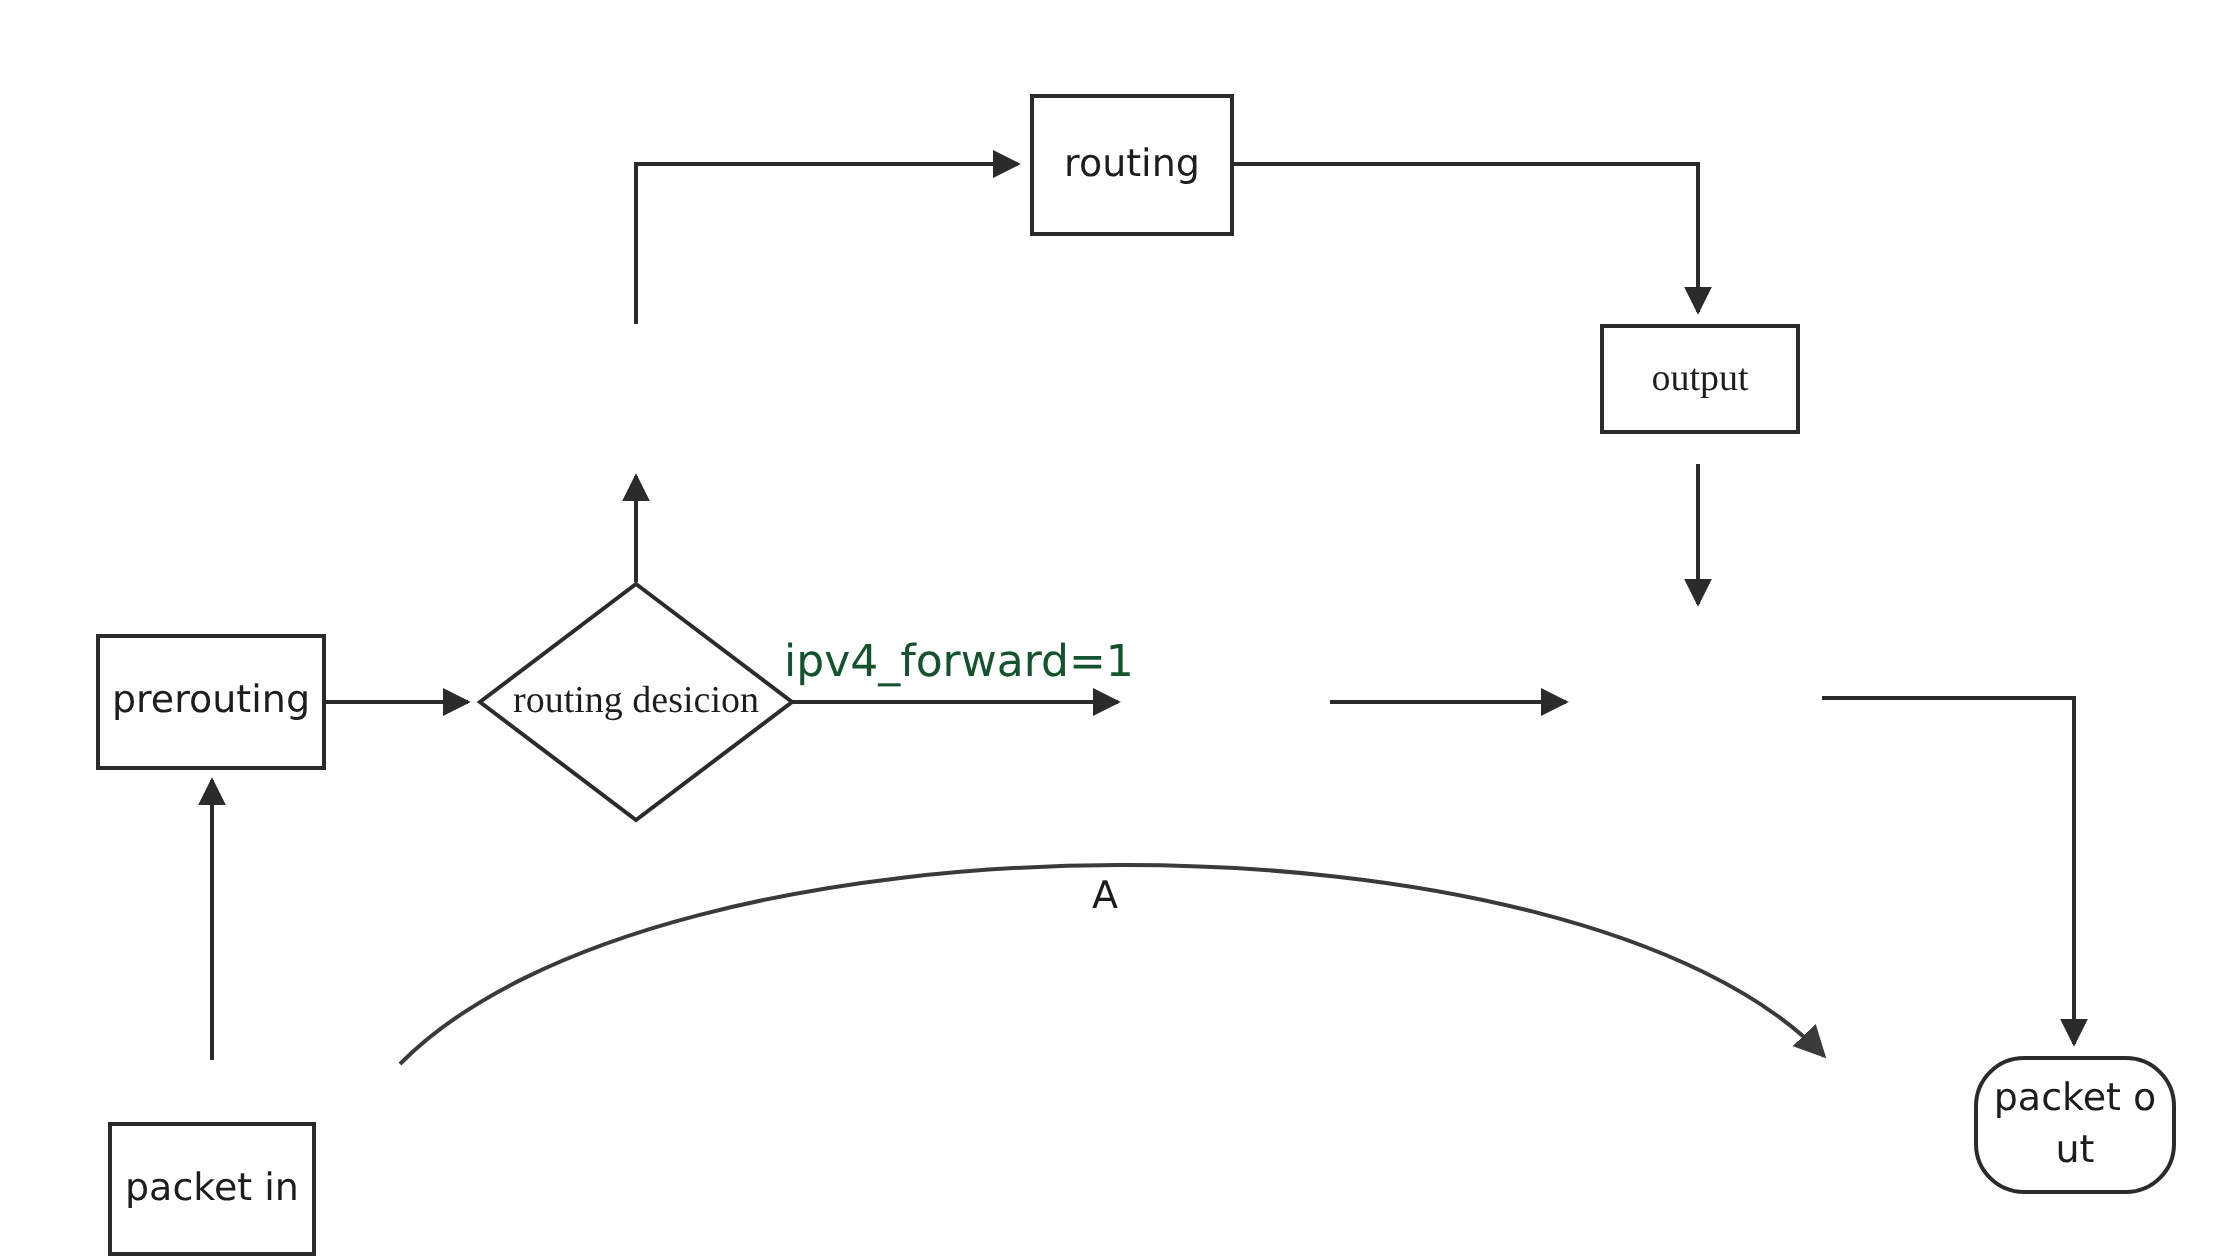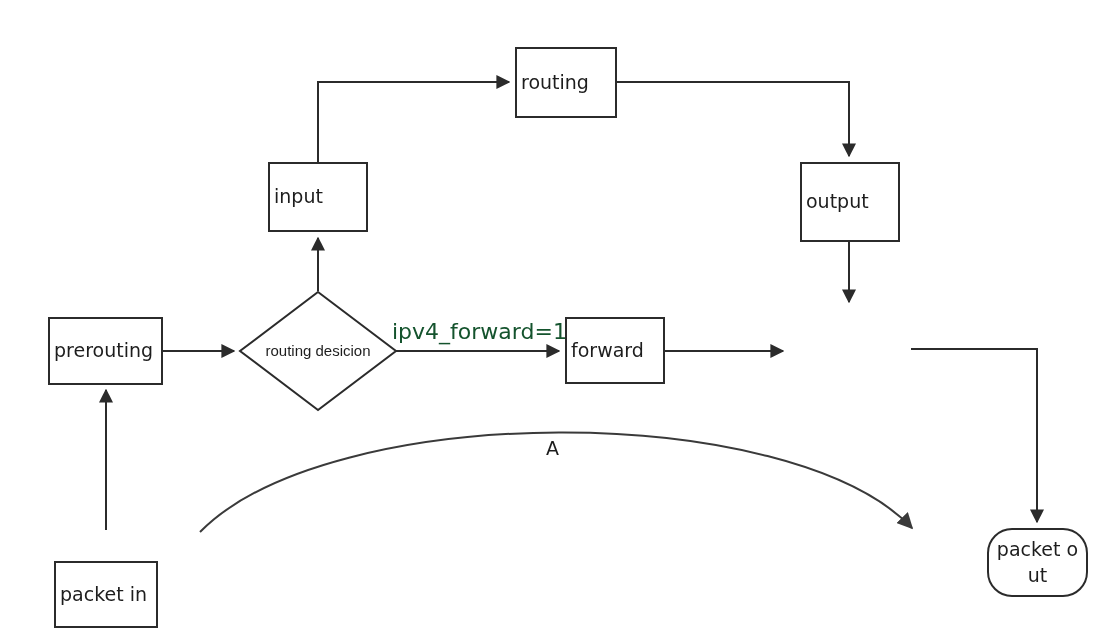--- a/index.html
+++ b/index.html
@@ -33,6 +33,7 @@
     color: #1d1d1d;
     display: flex;
     align-items: center;
+    justify-content: center;
     text-align: center;
     font-size: 19px;
     line-height: 1.32;

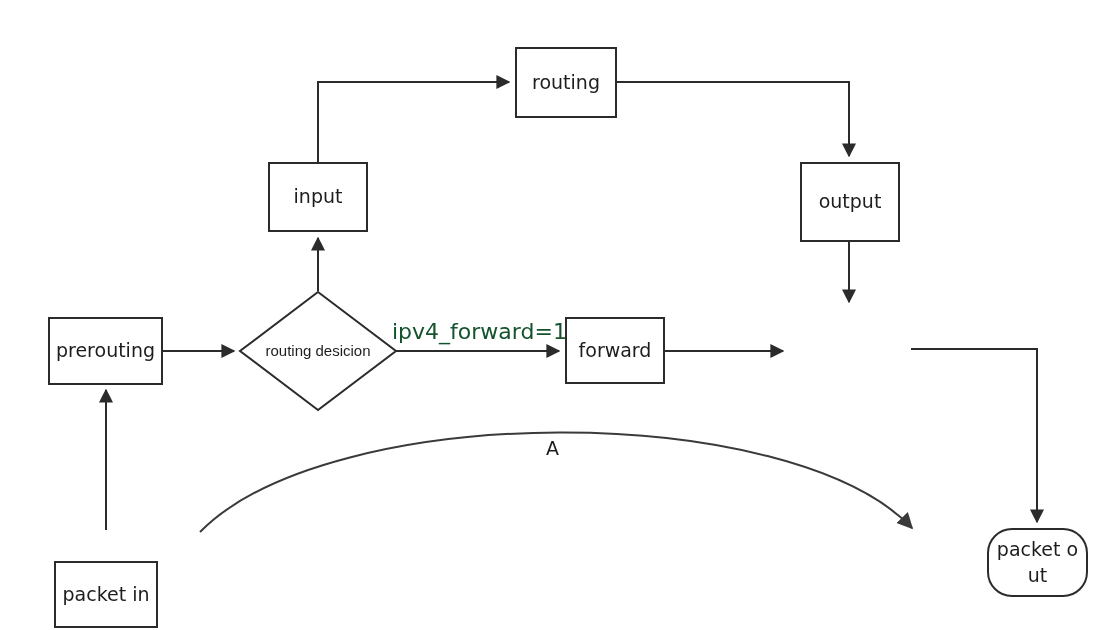--- a/index.html
+++ b/index.html
@@ -129,9 +129,6 @@
     <div class="diamond-label">routing desicion</div>
   </div>
 
-  <div class="node" style="left:268px; top:162px; width:100px; height:70px;">
-    <span>input</span>
-  </div>
 
   <div class="node" style="left:515px; top:47px; width:102px; height:71px;">
     <span>routing</span>

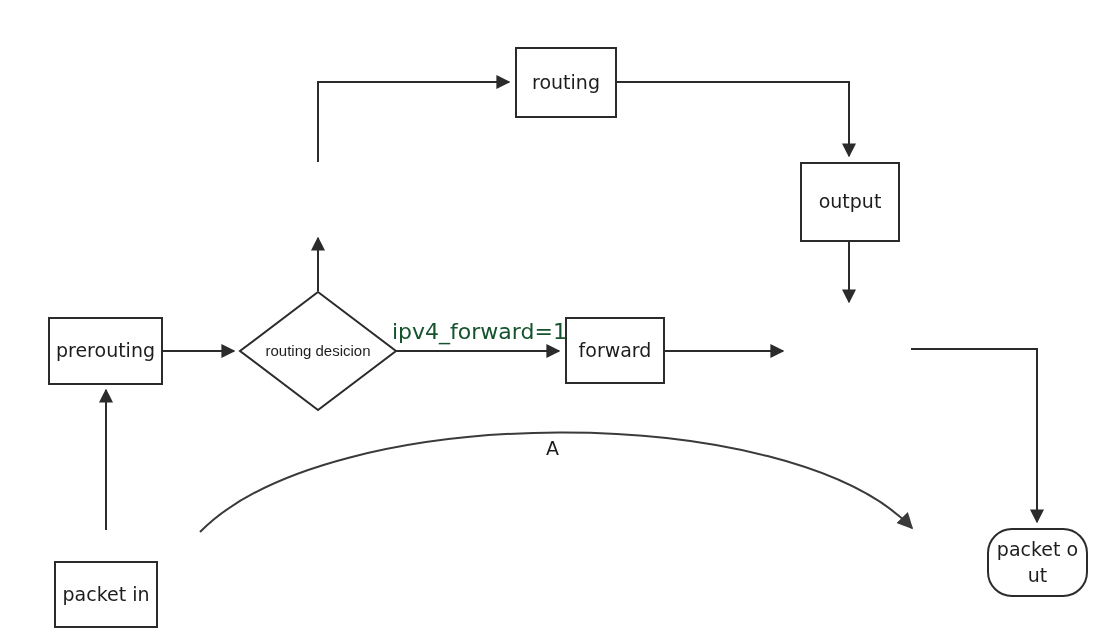--- a/index.html
+++ b/index.html
@@ -134,7 +134,7 @@
     <span>routing</span>
   </div>
 
-  <div class="node" style="left:800px; top:162px; width:100px; height:80px;">
+  <div class="node" style="left:800px; top:162px; width:100px; height:55px;font-family:Liberation Serif, serif;">
     <span>output</span>
   </div>
 

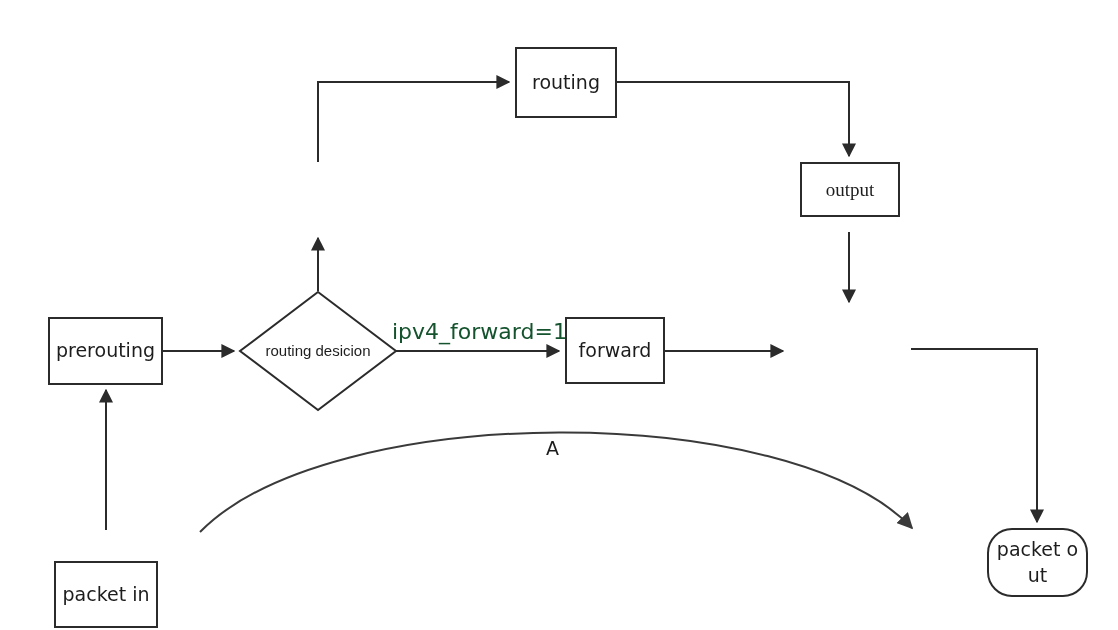--- a/index.html
+++ b/index.html
@@ -56,10 +56,10 @@
     align-items: center;
     justify-content: center;
     text-align: center;
-    font-size: 15px;
+    font-size: 19px;
     line-height: 1.32;
     color: #1d1d1d;
-    font-family: Liberation Sans, sans-serif;
+    font-family: Liberation Serif, serif;
     pointer-events: none;
   }
   .edge-label {

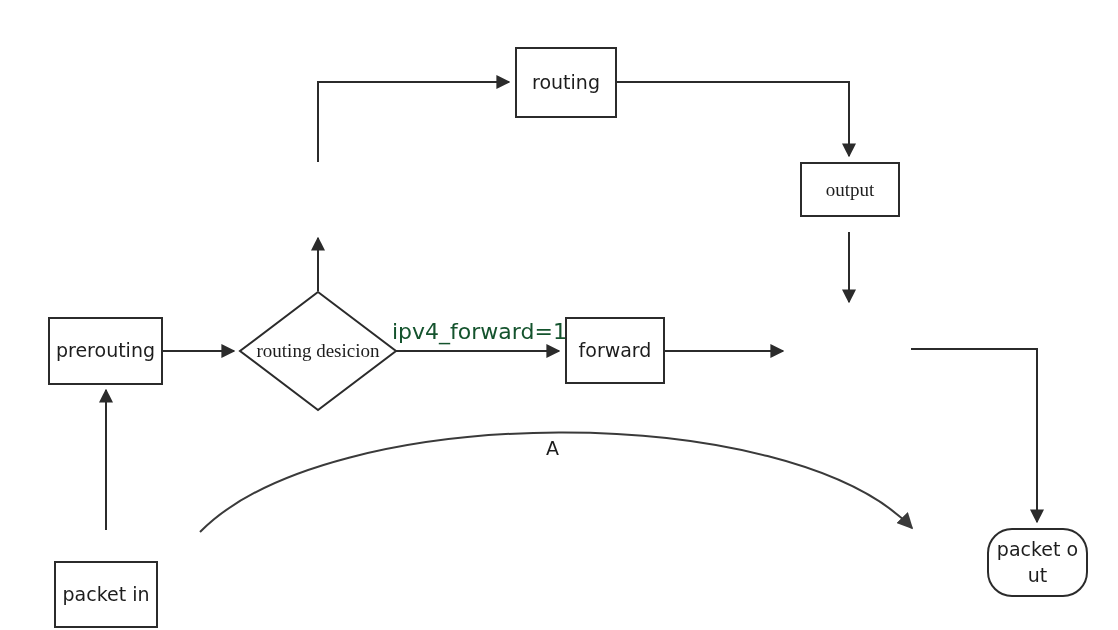--- a/index.html
+++ b/index.html
@@ -138,9 +138,6 @@
     <span>output</span>
   </div>
 
-  <div class="node" style="left:565px; top:317px; width:100px; height:67px;">
-    <span>forward</span>
-  </div>
 
 
   <div class="node" style="left:54px; top:530px; width:104px; height:67px;margin-top:31px;">

